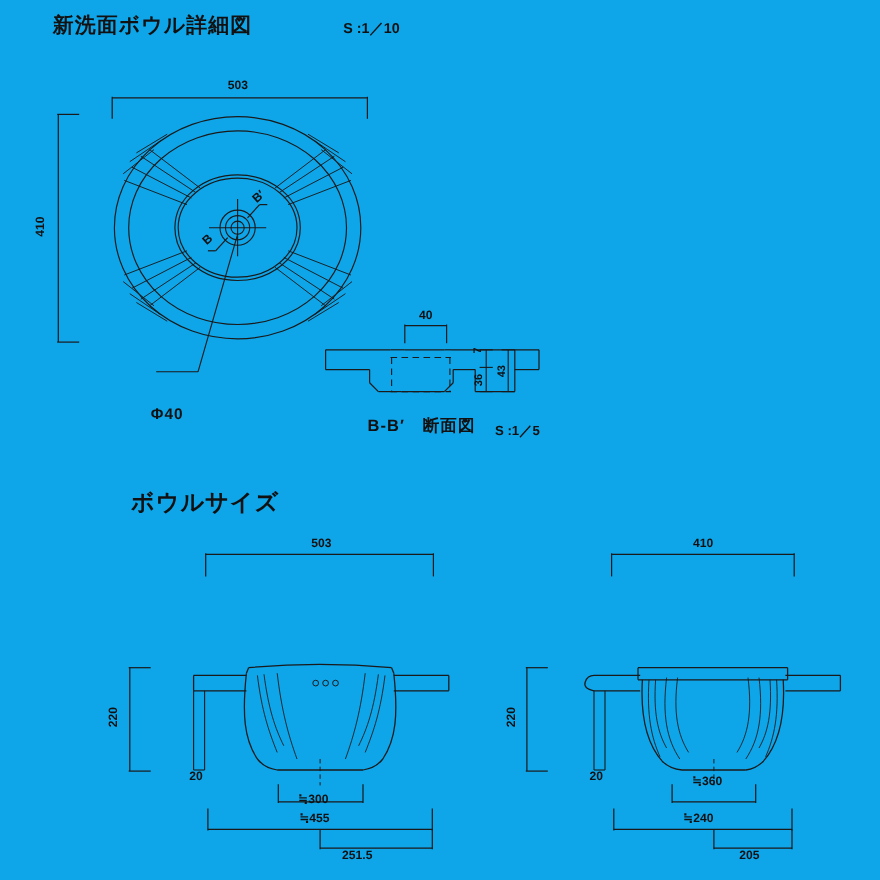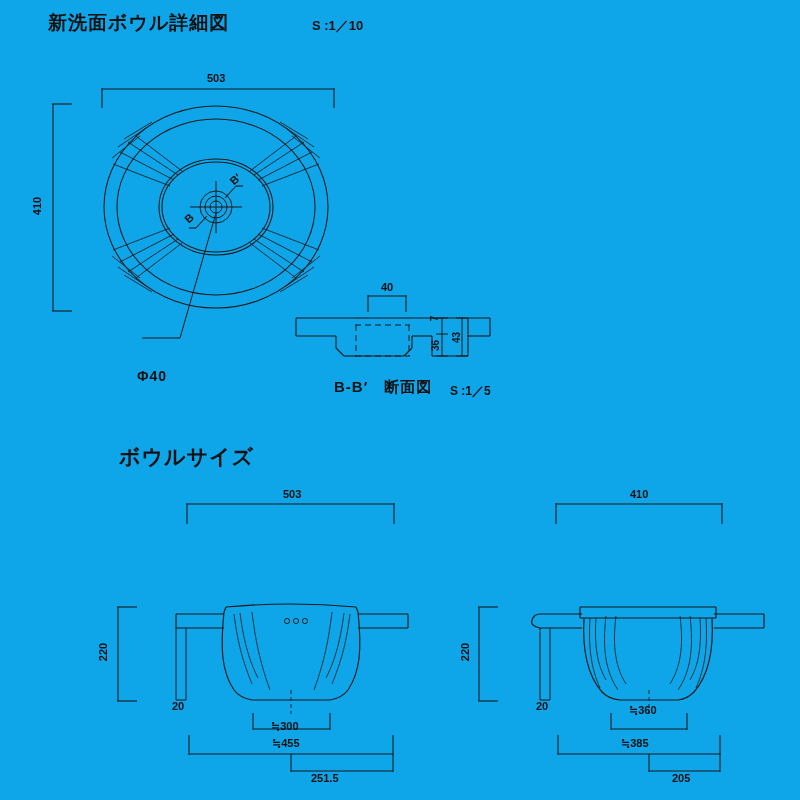--- a/index.html
+++ b/index.html
@@ -398,7 +398,7 @@
   <div class="txt dim vert" style="left:456px; top:646px;">220</div>
   <div class="txt dim" style="left:536px; top:700px;">20</div>
   <div class="txt dim" style="left:629px; top:704px;">≒360</div>
-  <div class="txt dim" style="left:621px; top:737px;">≒385</div>
+  <div class="txt dim" style="left:621px; top:737px;">≒240</div>
   <div class="txt dim" style="left:672px; top:772px;">205</div>
 
 </div>

